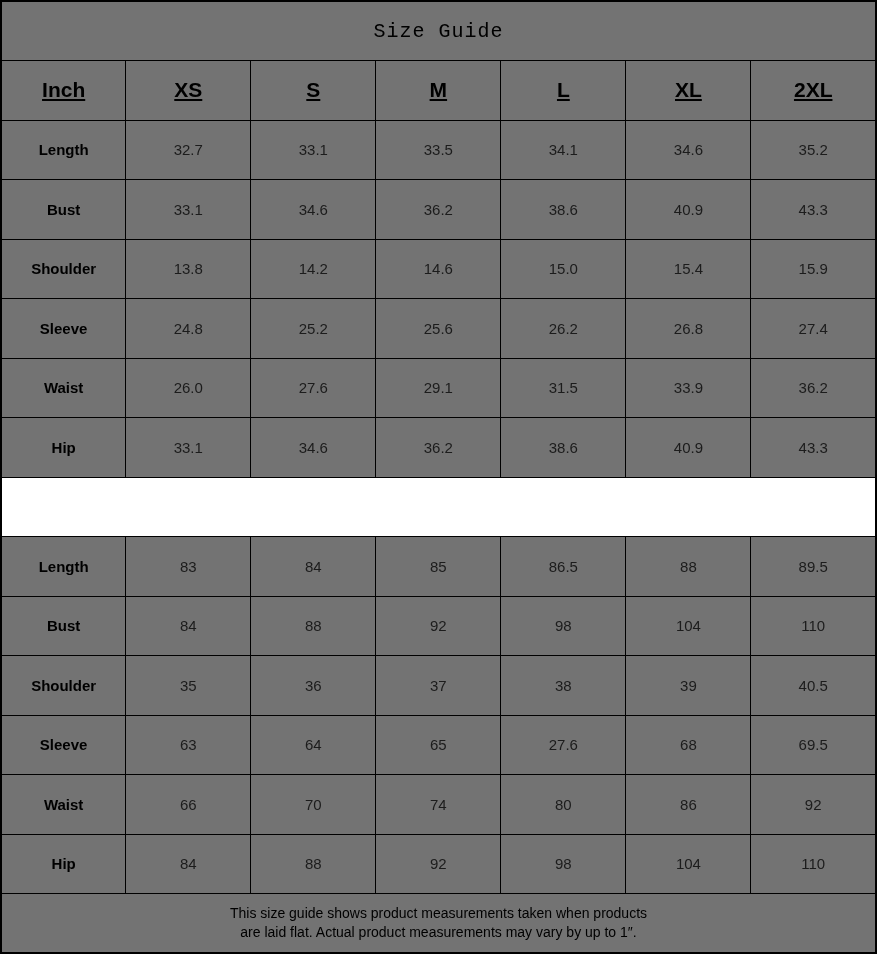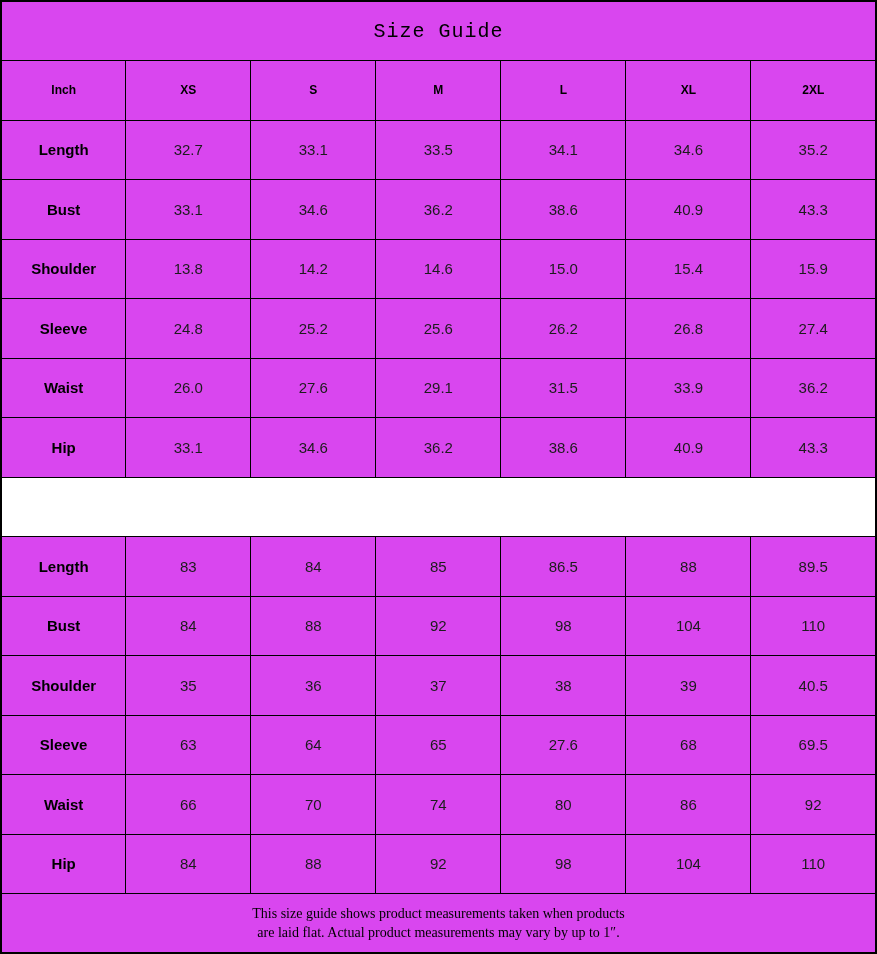--- a/index.html
+++ b/index.html
@@ -19,7 +19,7 @@
     border-collapse: collapse;
     table-layout: fixed;
     border: 2px solid #000000;
-    background: #d946ef;
+    background: #737373;
   }
   table.sg-table td {
     border: 1px solid #000000;

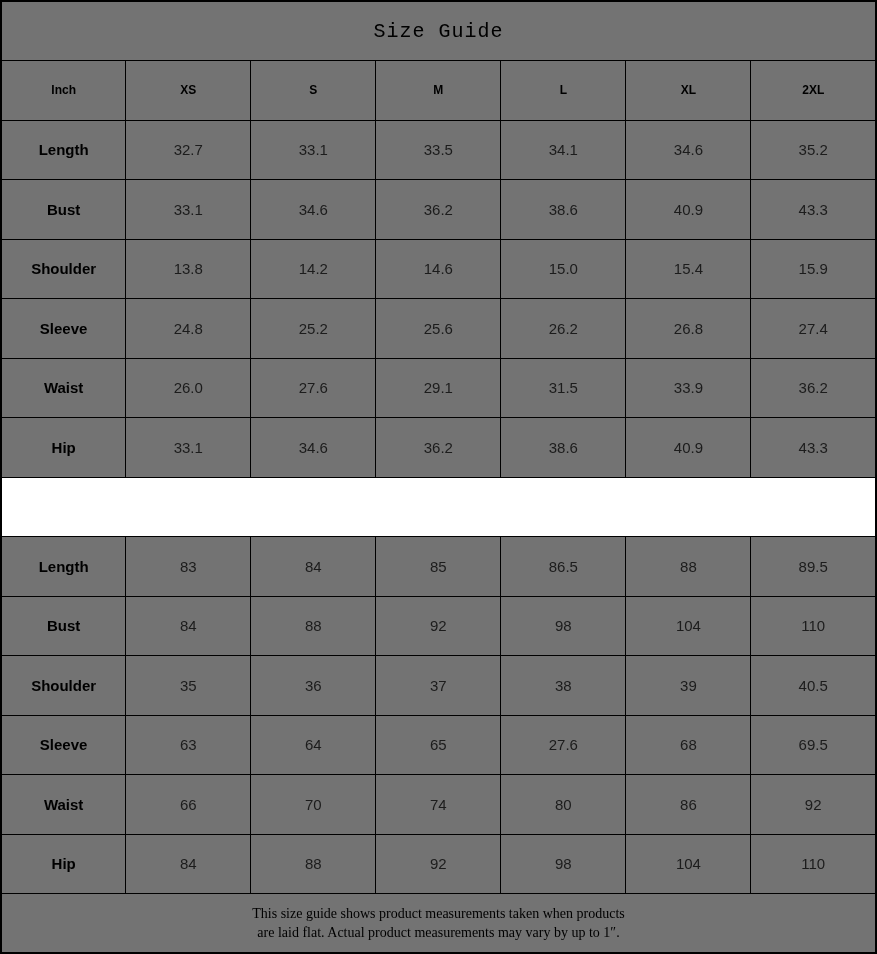--- a/index.html
+++ b/index.html
@@ -38,9 +38,10 @@
   }
   .head-cell {
     font-family: "Liberation Sans", "DejaVu Sans", sans-serif;
-    font-size: 12px;
+    font-size: 21px;
     font-weight: 700;
     color: #000000;
+    text-decoration: underline;
   }
   .label-cell {
     font-family: "Liberation Sans", "DejaVu Sans", sans-serif;

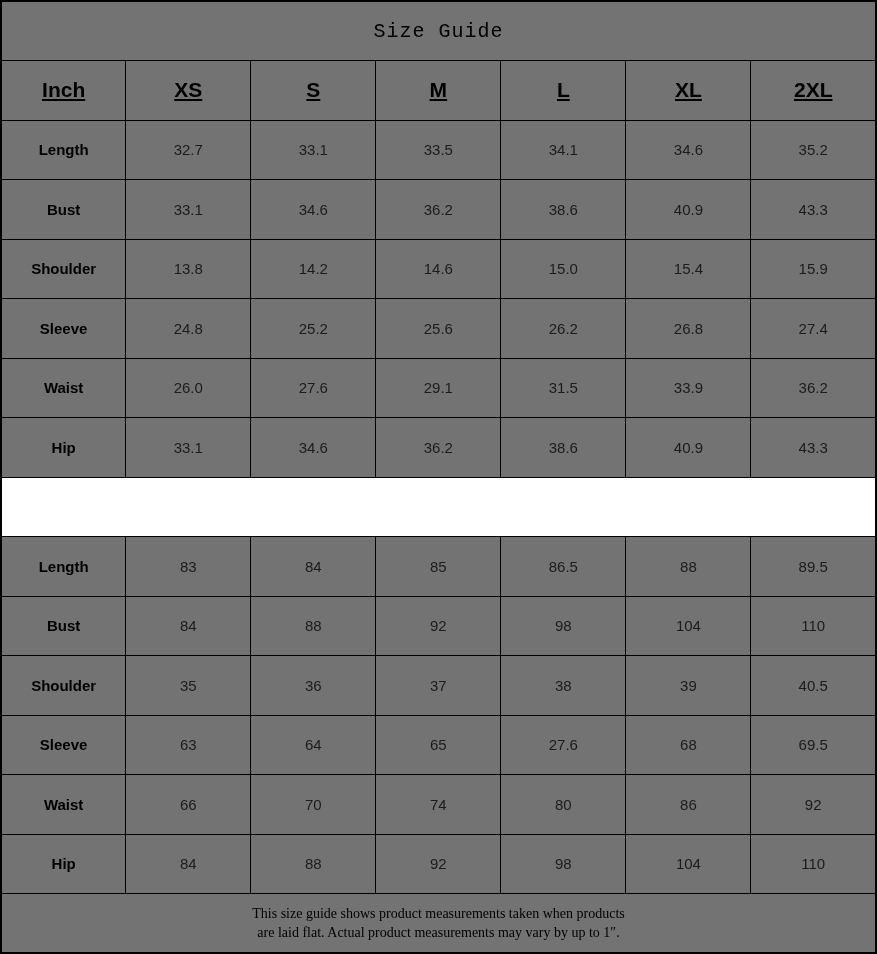--- a/index.html
+++ b/index.html
@@ -58,7 +58,7 @@
   }
   .spacer-cell { background: #ffffff; }
   .footer-cell {
-    font-family: Liberation Serif, serif;
+    font-family: Liberation Sans, sans-serif;
     font-size: 14px;
     font-weight: 400;
     color: #000000;

